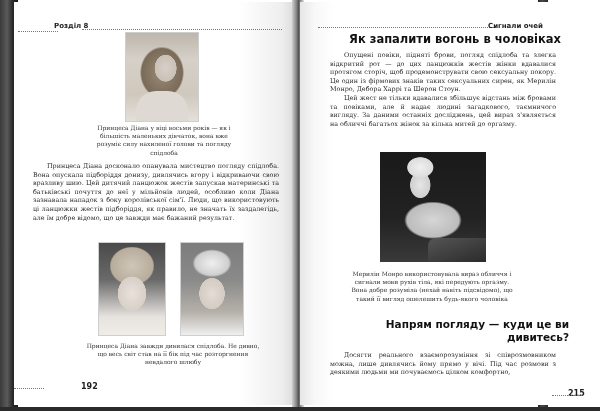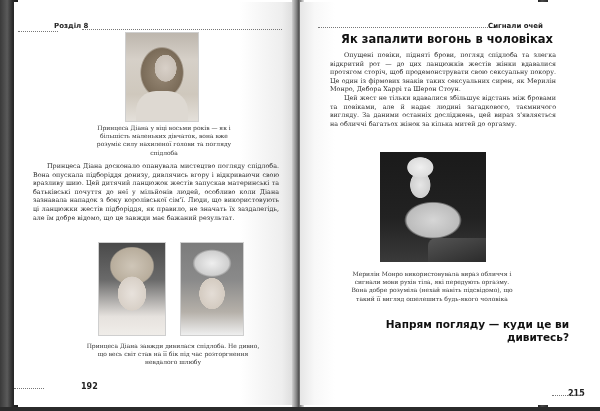--- a/index.html
+++ b/index.html
@@ -115,7 +115,7 @@
     <div class="dots" style="left:18px; top:25px; width:178px;"></div>
     <div class="running-head" style="left:188px; top:20px;">Сигнали очей</div>
 
-    <div class="heading" style="left:20px; top:30px; width:233px; font-size:11.5px; line-height:14px;">Як запалити вогонь в чоловіках</div>
+    <div class="heading" style="left:28px; top:30px; width:233px; font-size:11.5px; line-height:14px;">Як запалити вогонь в чоловіках</div>
 
     <div class="body-text" style="left:30px; top:49px; width:226px;">
       <p>Опущені повіки, підняті брови, погляд спідлоба та злегка відкритий рот — до цих ланцюжків жестів жінки вдавалися протягом сторіч, щоб продемонструвати свою сексуальну покору. Це один із фірмових знаків таких сексуальних сирен, як Мерилін Монро, Дебора Харрі та Шерон Стоун.</p>

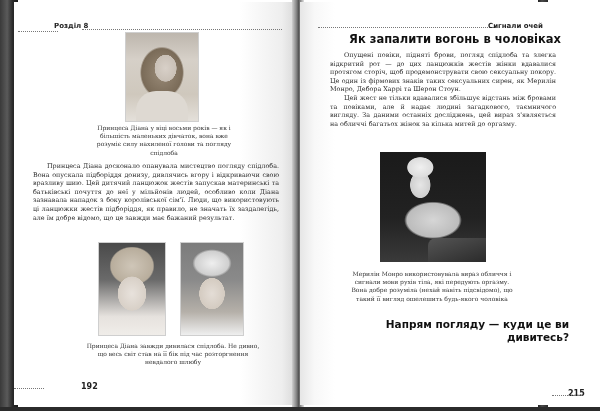--- a/index.html
+++ b/index.html
@@ -134,6 +134,9 @@
 
     <div class="heading" style="left:76px; top:316px; width:193px; font-size:10.5px; line-height:13px;">Напрям погляду — куди це ви дивитесь?</div>
 
+    <div class="body-text" style="left:30px; top:349px; width:226px;">
+      <p>Досягти реального взаєморозуміння зі співрозмовником можна, лише дивлячись йому прямо у вічі. Під час розмови з деякими людьми ми почуваємось цілком комфортно,</p>
+    </div>
 
     <div class="folio" style="left:232px; top:387px;">215</div>
     <div class="dots" style="left:252px; top:393px; width:30px;"></div>

